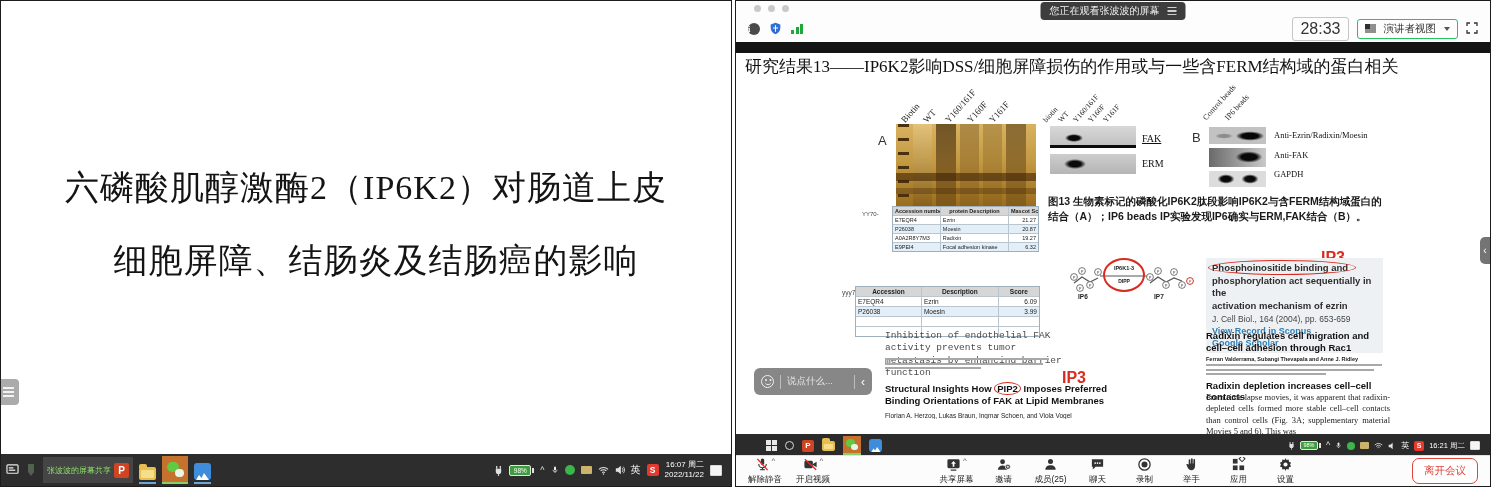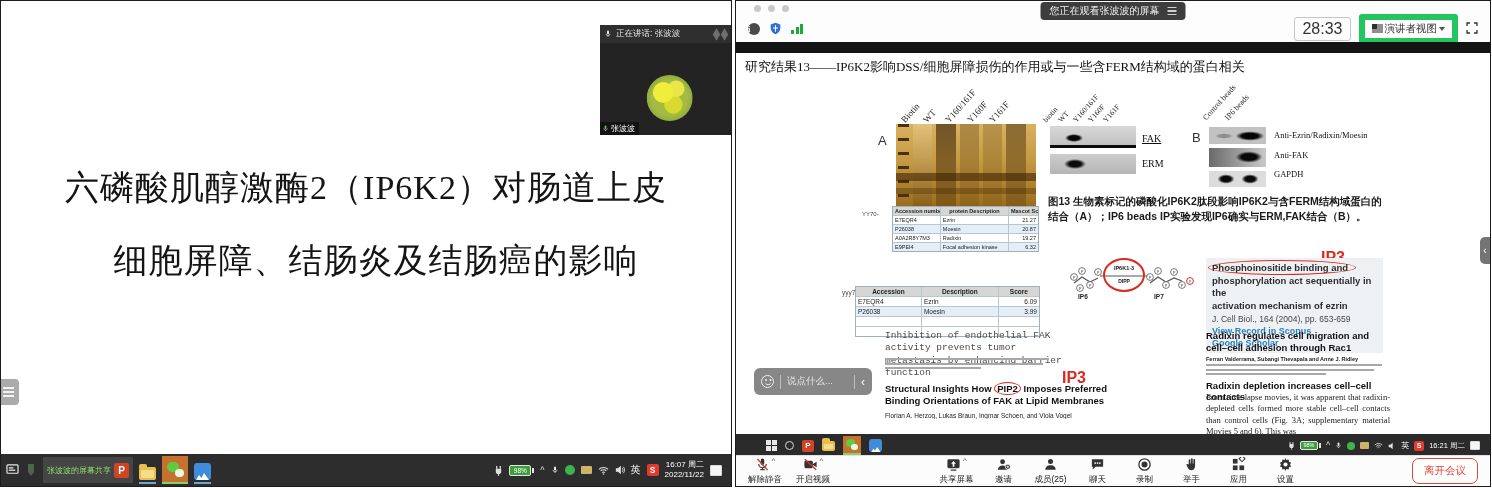--- a/index.html
+++ b/index.html
@@ -217,29 +217,6 @@
     <div class="slide-title l1">六磷酸肌醇激酶2（IP6K2）对肠道上皮</div>
     <div class="slide-title l2">细胞屏障、结肠炎及结肠癌的影响</div>
 
-    <div class="video-tile">
-      <div class="vt-topbar">
-        <svg width="8" height="10" viewBox="0 0 16 16">
-            <rect x="6" y="1" width="4" height="8" rx="2" fill="#e6e6e6"></rect>
-            <path d="M4 7.5a4 4 0 0 0 8 0" fill="none" stroke="#e6e6e6" stroke-width="1.4"></path>
-            <line x1="8" y1="11.5" x2="8" y2="14" stroke="#e6e6e6" stroke-width="1.4"></line>
-          </svg>
-        <span class="txt">正在讲话: 张波波</span>
-        <span class="diamonds">
-            <i></i>
-            <i></i>
-          </span>
-      </div>
-      <div class="avatar"></div>
-      <div class="vt-nametag">
-        <svg width="7" height="9" viewBox="0 0 16 16">
-            <rect x="6" y="1" width="4" height="8" rx="2" fill="#57c443"></rect>
-            <path d="M4 7.5a4 4 0 0 0 8 0" fill="none" stroke="#cfcfcf" stroke-width="1.4"></path>
-            <line x1="8" y1="11.5" x2="8" y2="14" stroke="#cfcfcf" stroke-width="1.4"></line>
-          </svg>
-        <span class="txt">张波波</span>
-      </div>
-    </div>
 
     <div class="menu-chip">
         <i></i>

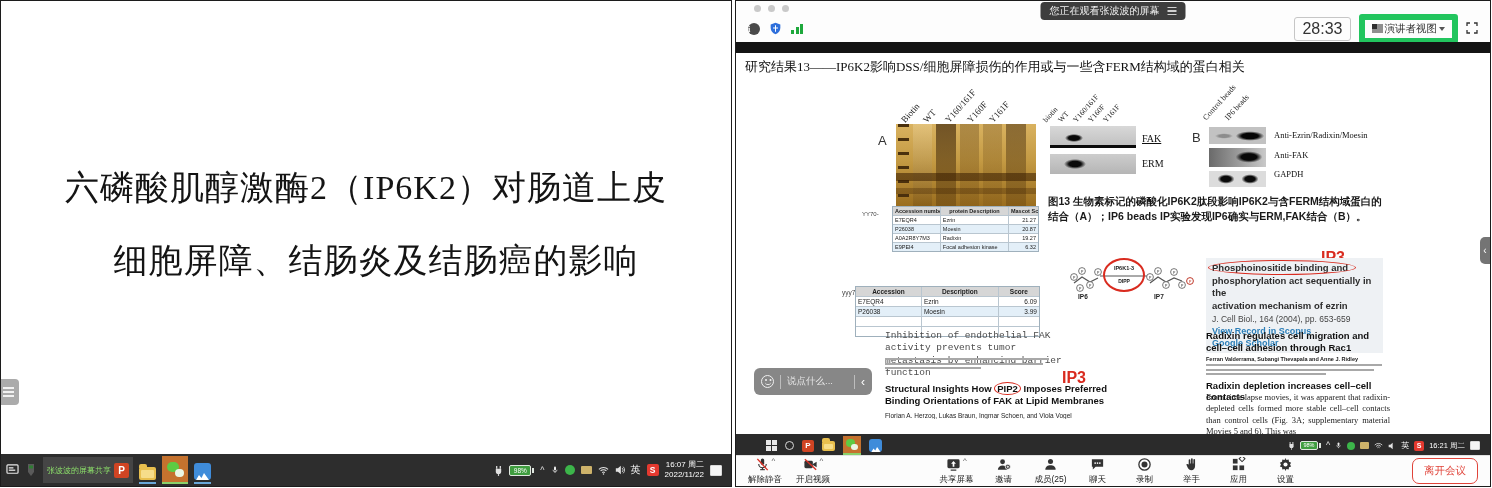--- a/index.html
+++ b/index.html
@@ -78,7 +78,7 @@
   .sigbars i { width:3px; background:#1ea83c; display:block; }
   .rs-right { margin-left:auto; display:flex; align-items:center; gap:8px; }
   .timer-box { border:1px solid #c6c6c6; border-radius:3px; font-size:16px; color:#333; padding:2px 7px; }
-  .view-btn { border:6px solid #22c55e; border-radius:3px; display:flex; align-items:center; gap:2px; padding:2px 7px; font-size:10.5px; color:#333; }
+  .view-btn { border:1px solid #22c55e; border-radius:3px; display:flex; align-items:center; gap:8px; padding:2px 7px; font-size:10.5px; color:#333; }
   .view-ic { width:11px; height:9px; position:relative; background:#8f8f8f; }
   .view-ic::before { content:""; position:absolute; left:0; top:0; width:5px; height:5px; background:#2f2f2f; }
   .tri-down { width:0; height:0; border-left:3.5px solid transparent; border-right:3.5px solid transparent; border-top:4px solid #555; }

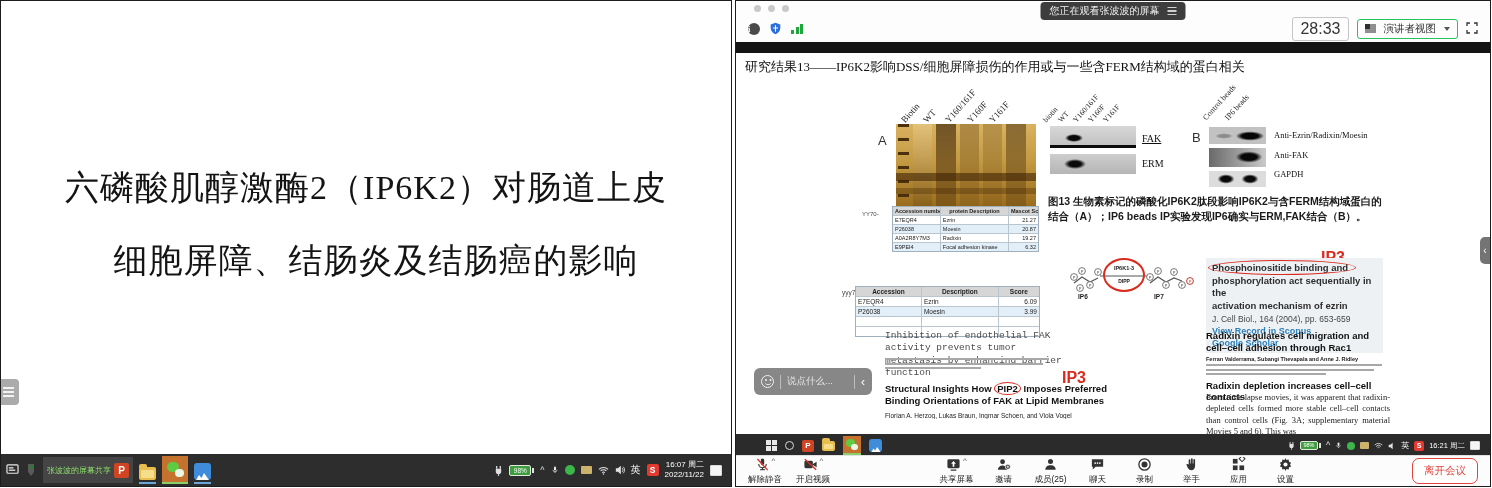--- a/index.html
+++ b/index.html
@@ -86,7 +86,7 @@
   .rs-content { position:absolute; top:52px; left:0; right:0; height:381px; background:#fff; }
 
   .rc-title { position:absolute; left:9px; top:3px; width:742px; font-family:"Liberation Serif","DejaVu Serif",serif;
-    font-size:13px; line-height:21px; color:#111; }
+    font-size:17px; line-height:21px; color:#111; }
 
   .lanes { position:absolute; display:flex; height:12px; }
   .lanes .lane { display:inline-block; transform:rotate(-48deg); transform-origin:0 100%;

